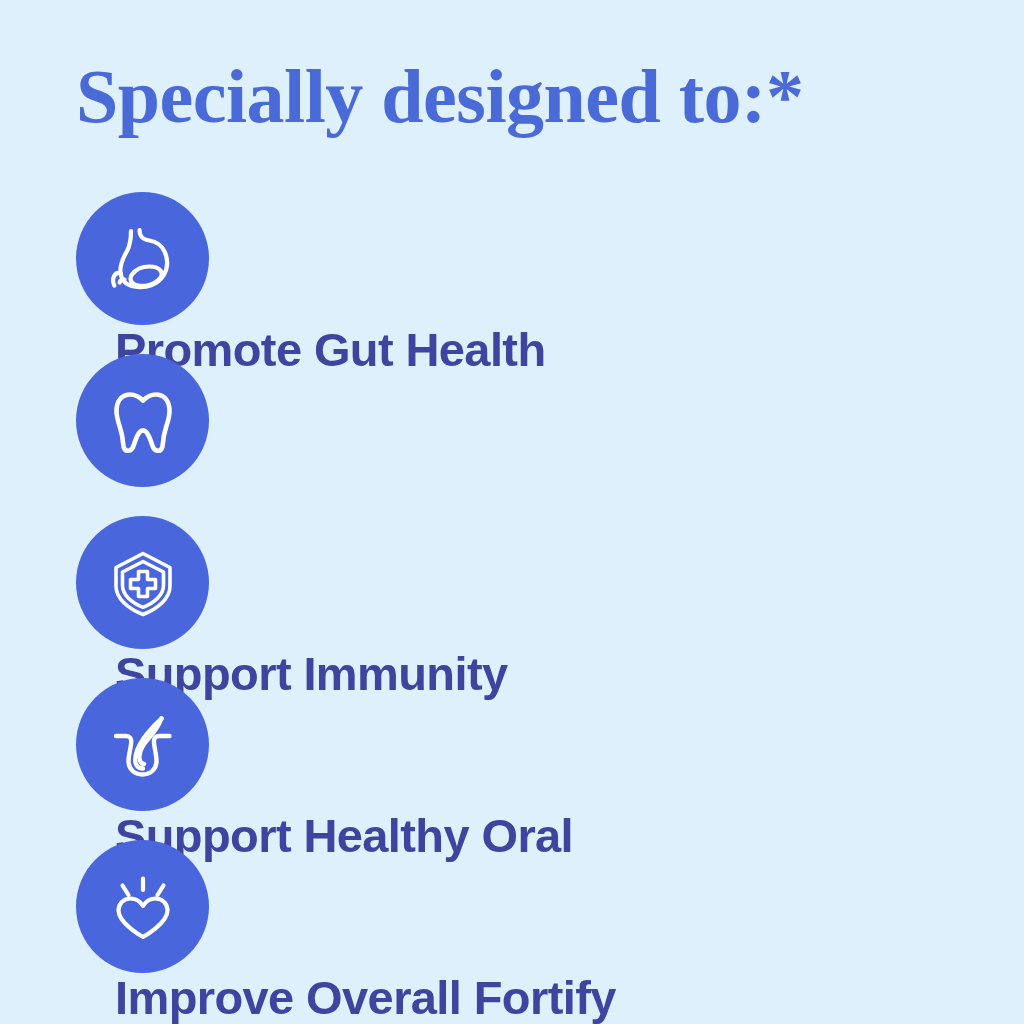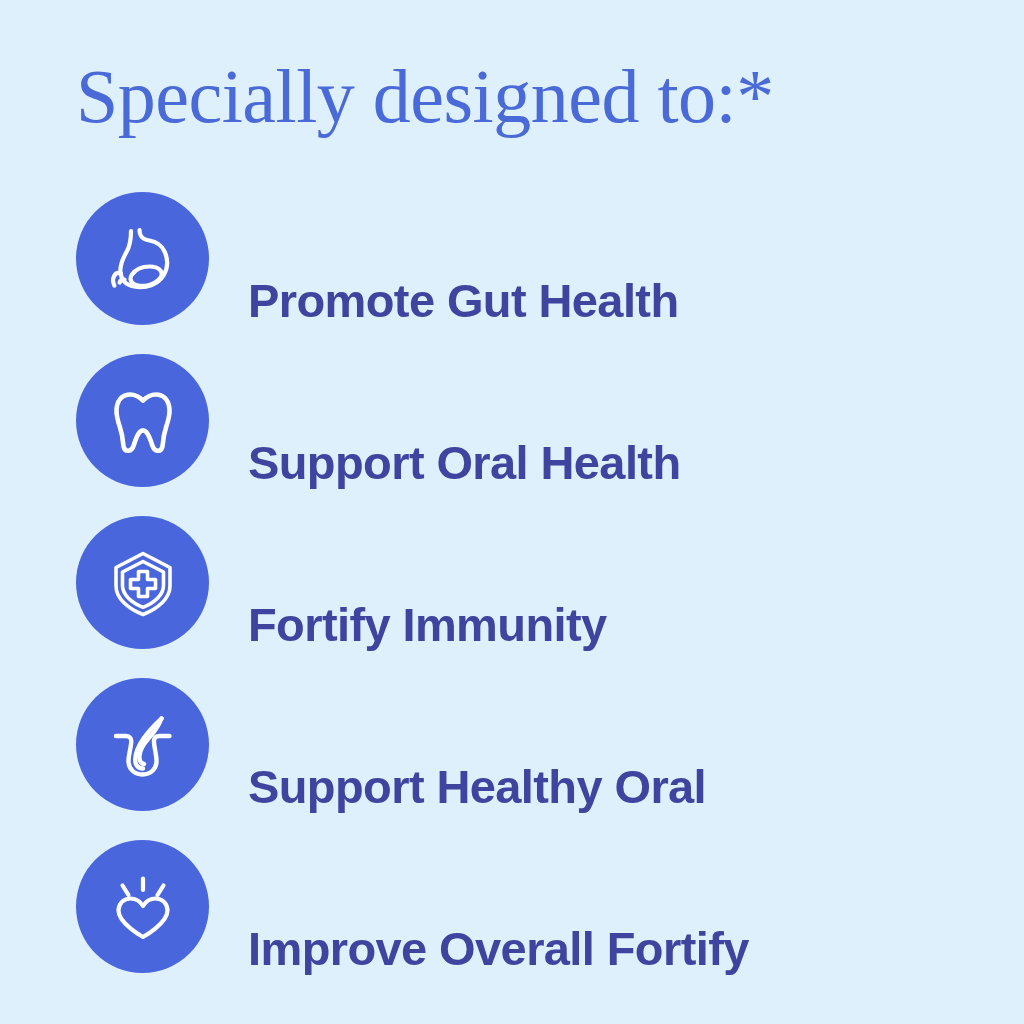--- a/index.html
+++ b/index.html
@@ -28,7 +28,7 @@
     top: 58px;
     font-family: "Liberation Serif", "DejaVu Serif", serif;
     font-size: 76px;
-    font-weight: 400;
+    font-weight: 700;
     line-height: 1.0;
     color: #4a6ad8;
     letter-spacing: -0.5px;

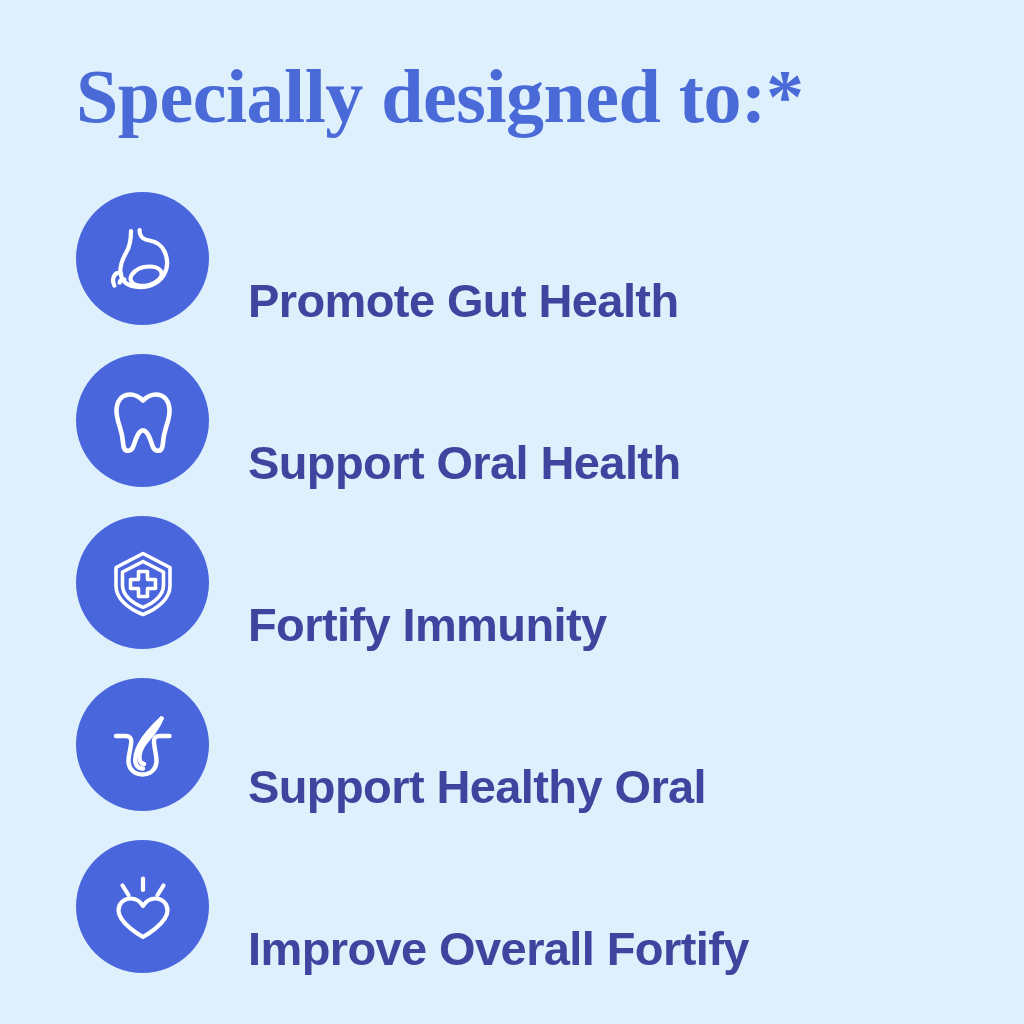--- a/index.html
+++ b/index.html
@@ -44,9 +44,10 @@
   }
   .benefit-row {
     display: flex;
-    align-items: flex-end;
+    align-items: flex-start;
     height: 133px;
     margin-bottom: 29px;
+    flex-direction: column;
   }
   .benefit-row:last-child {
     margin-bottom: 0;

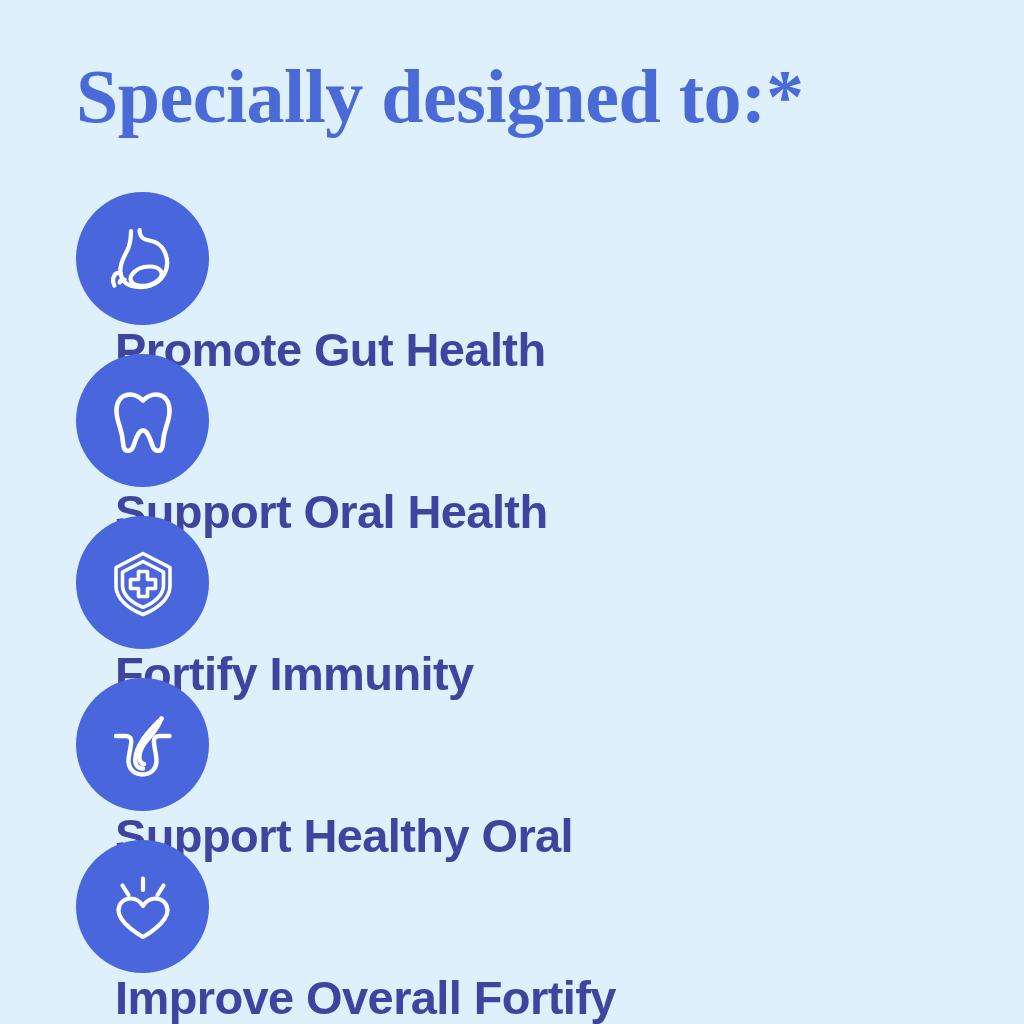--- a/index.html
+++ b/index.html
@@ -118,7 +118,6 @@
           </svg>
         </span>
       </div>
-      <div class="benefit-label">Support Oral Health</div>
     </div>
 
     <div class="benefit-row">

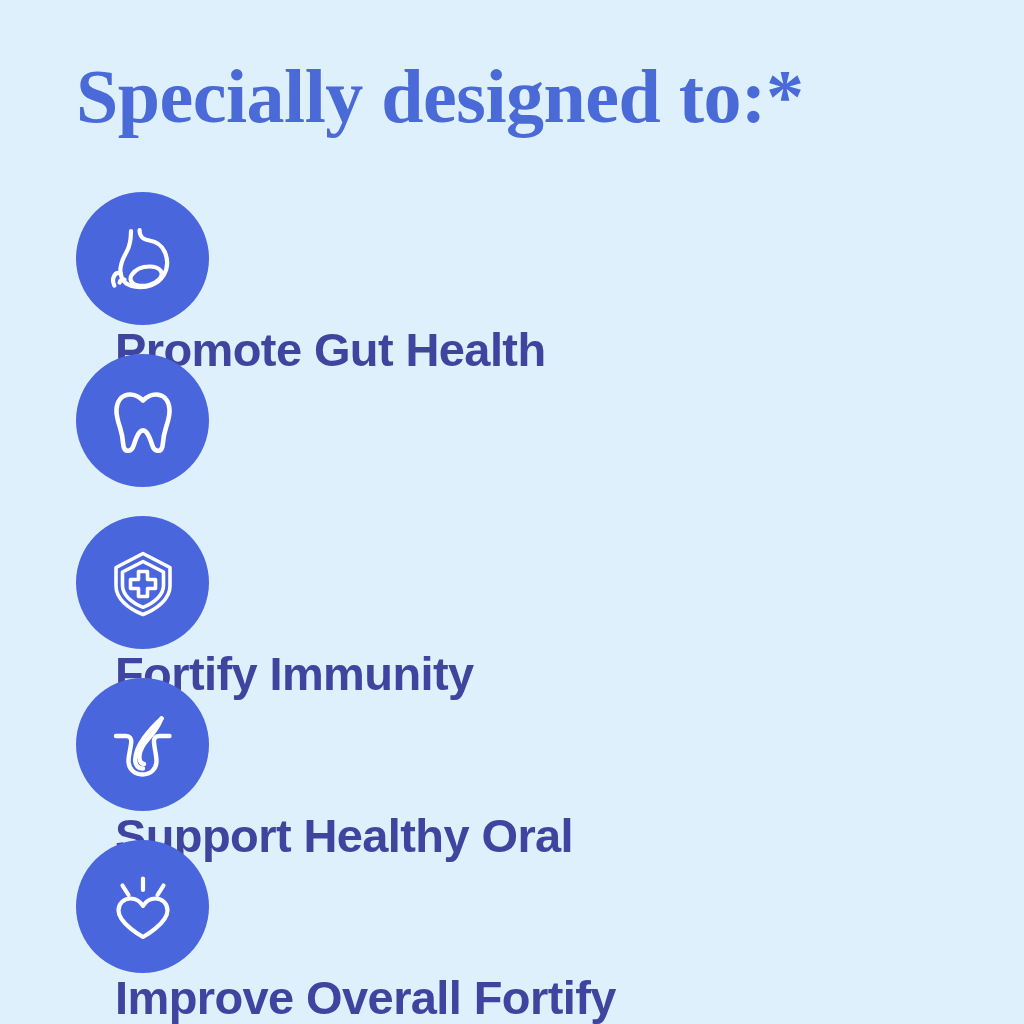--- a/index.html
+++ b/index.html
@@ -134,7 +134,7 @@
           </svg>
         </span>
       </div>
-      <div class="benefit-label">Fortify Immunity</div>
+      <div class="benefit-label">Support Immunity</div>
     </div>
 
     <div class="benefit-row">

